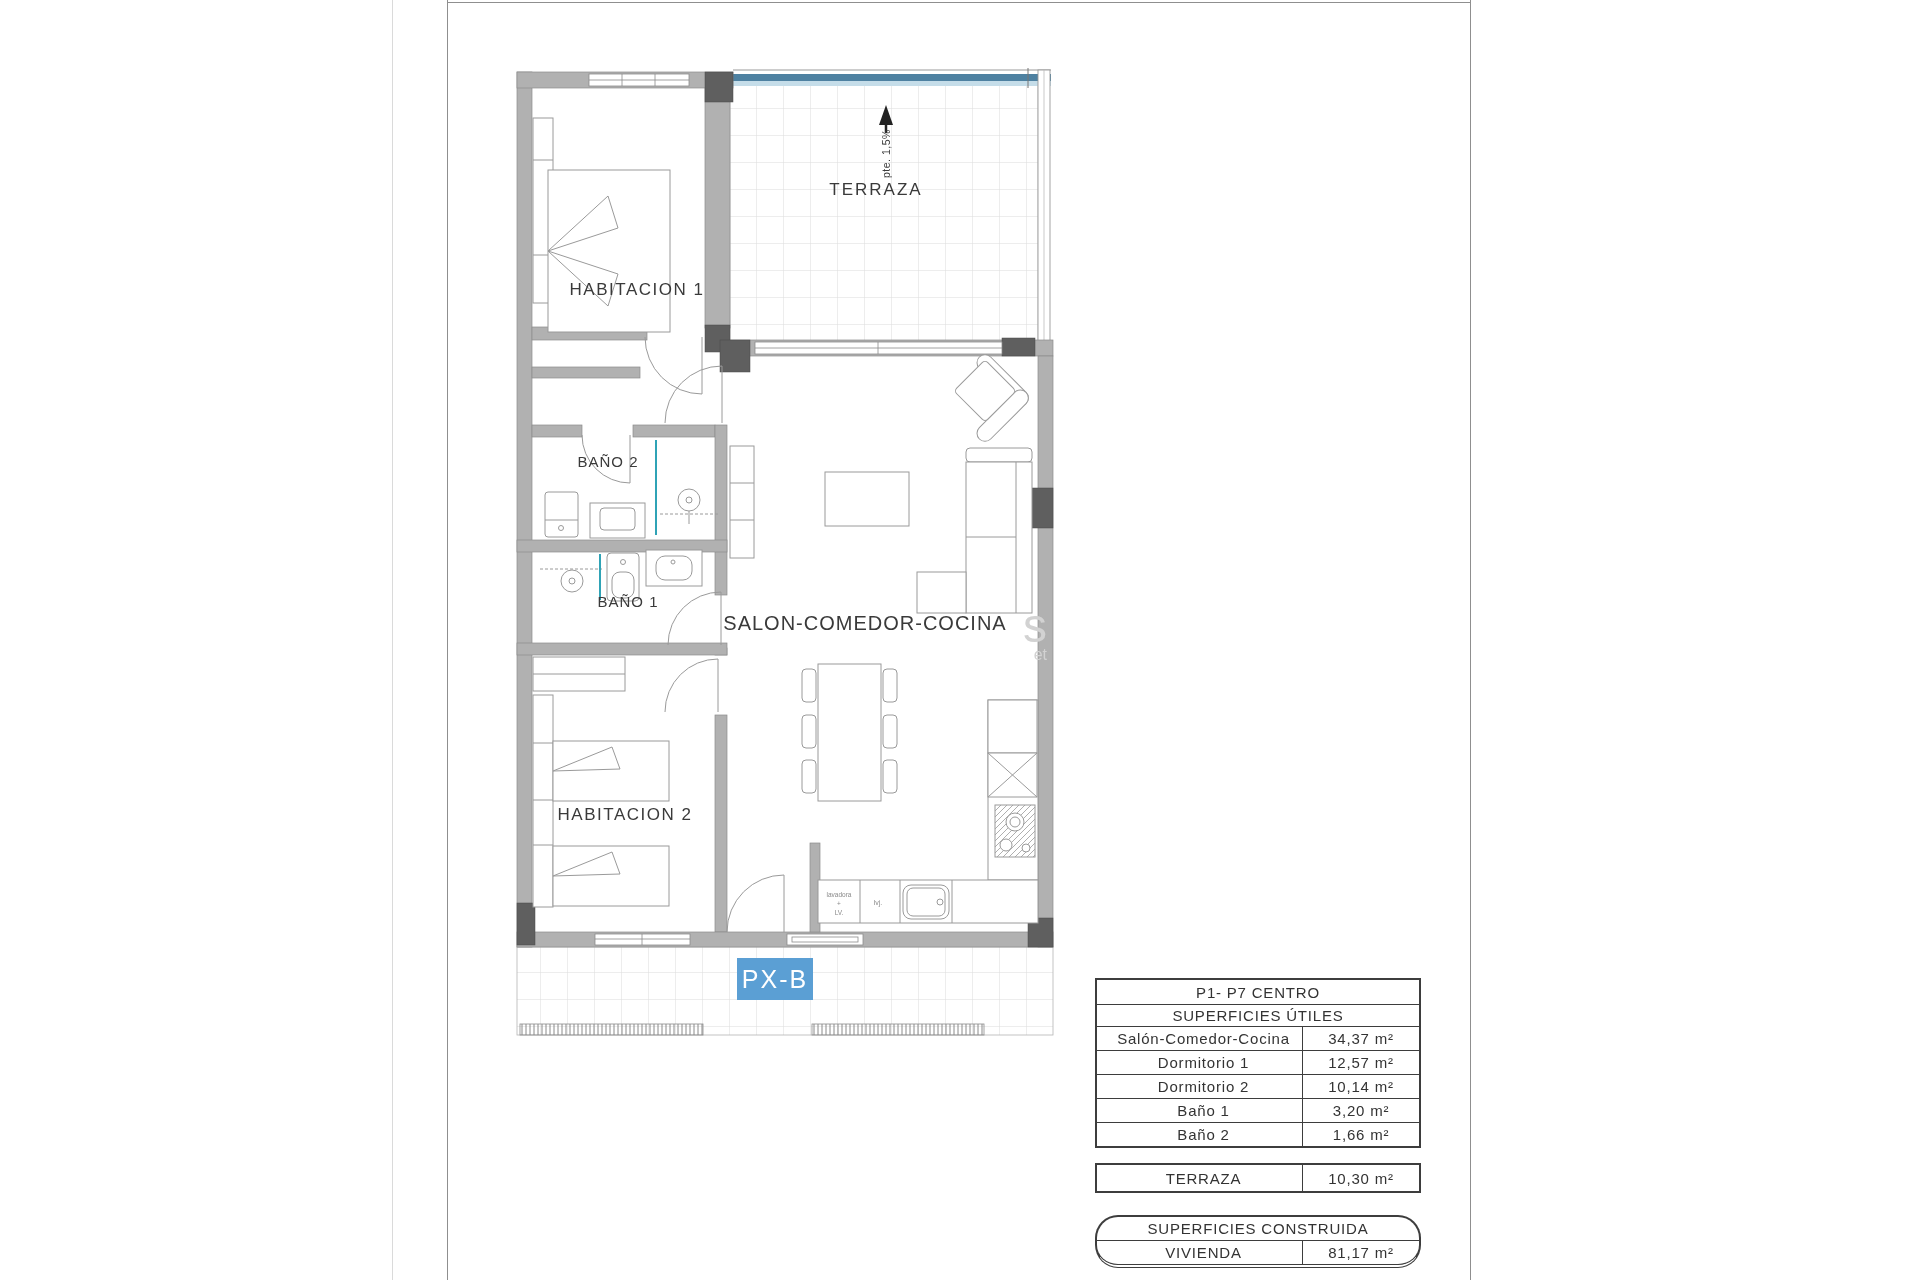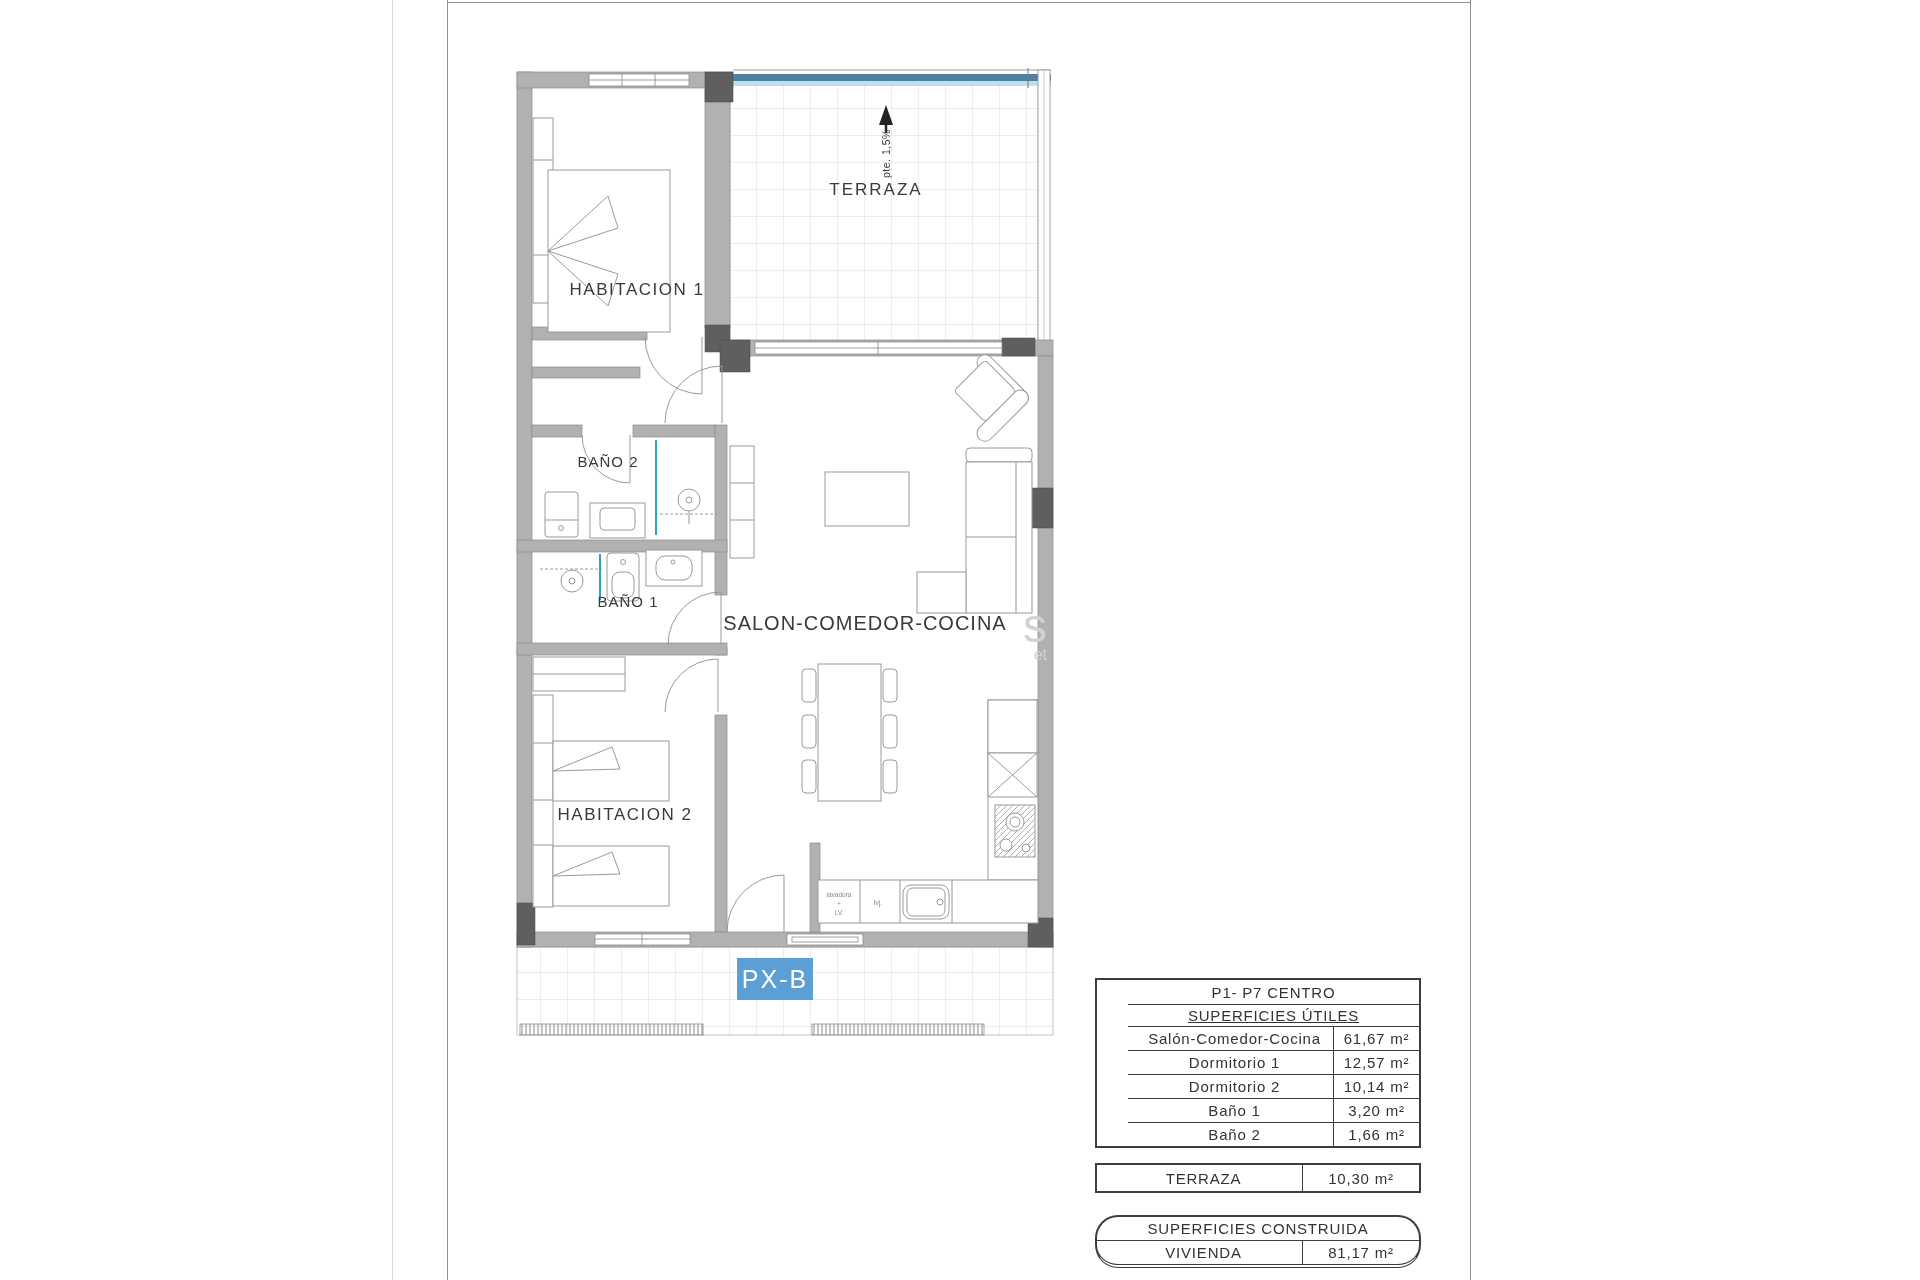--- a/index.html
+++ b/index.html
@@ -272,7 +272,7 @@
   </g>
 </svg>
 
-<div class="tbl" style="left:1095px;top:978px;width:326px;padding-left:31px;">
+<div class="tbl" style="left:1095px;top:978px;width:326px;">
   <div class="tr title">
       <div class="cell full">P1- P7 CENTRO</div>
     </div>

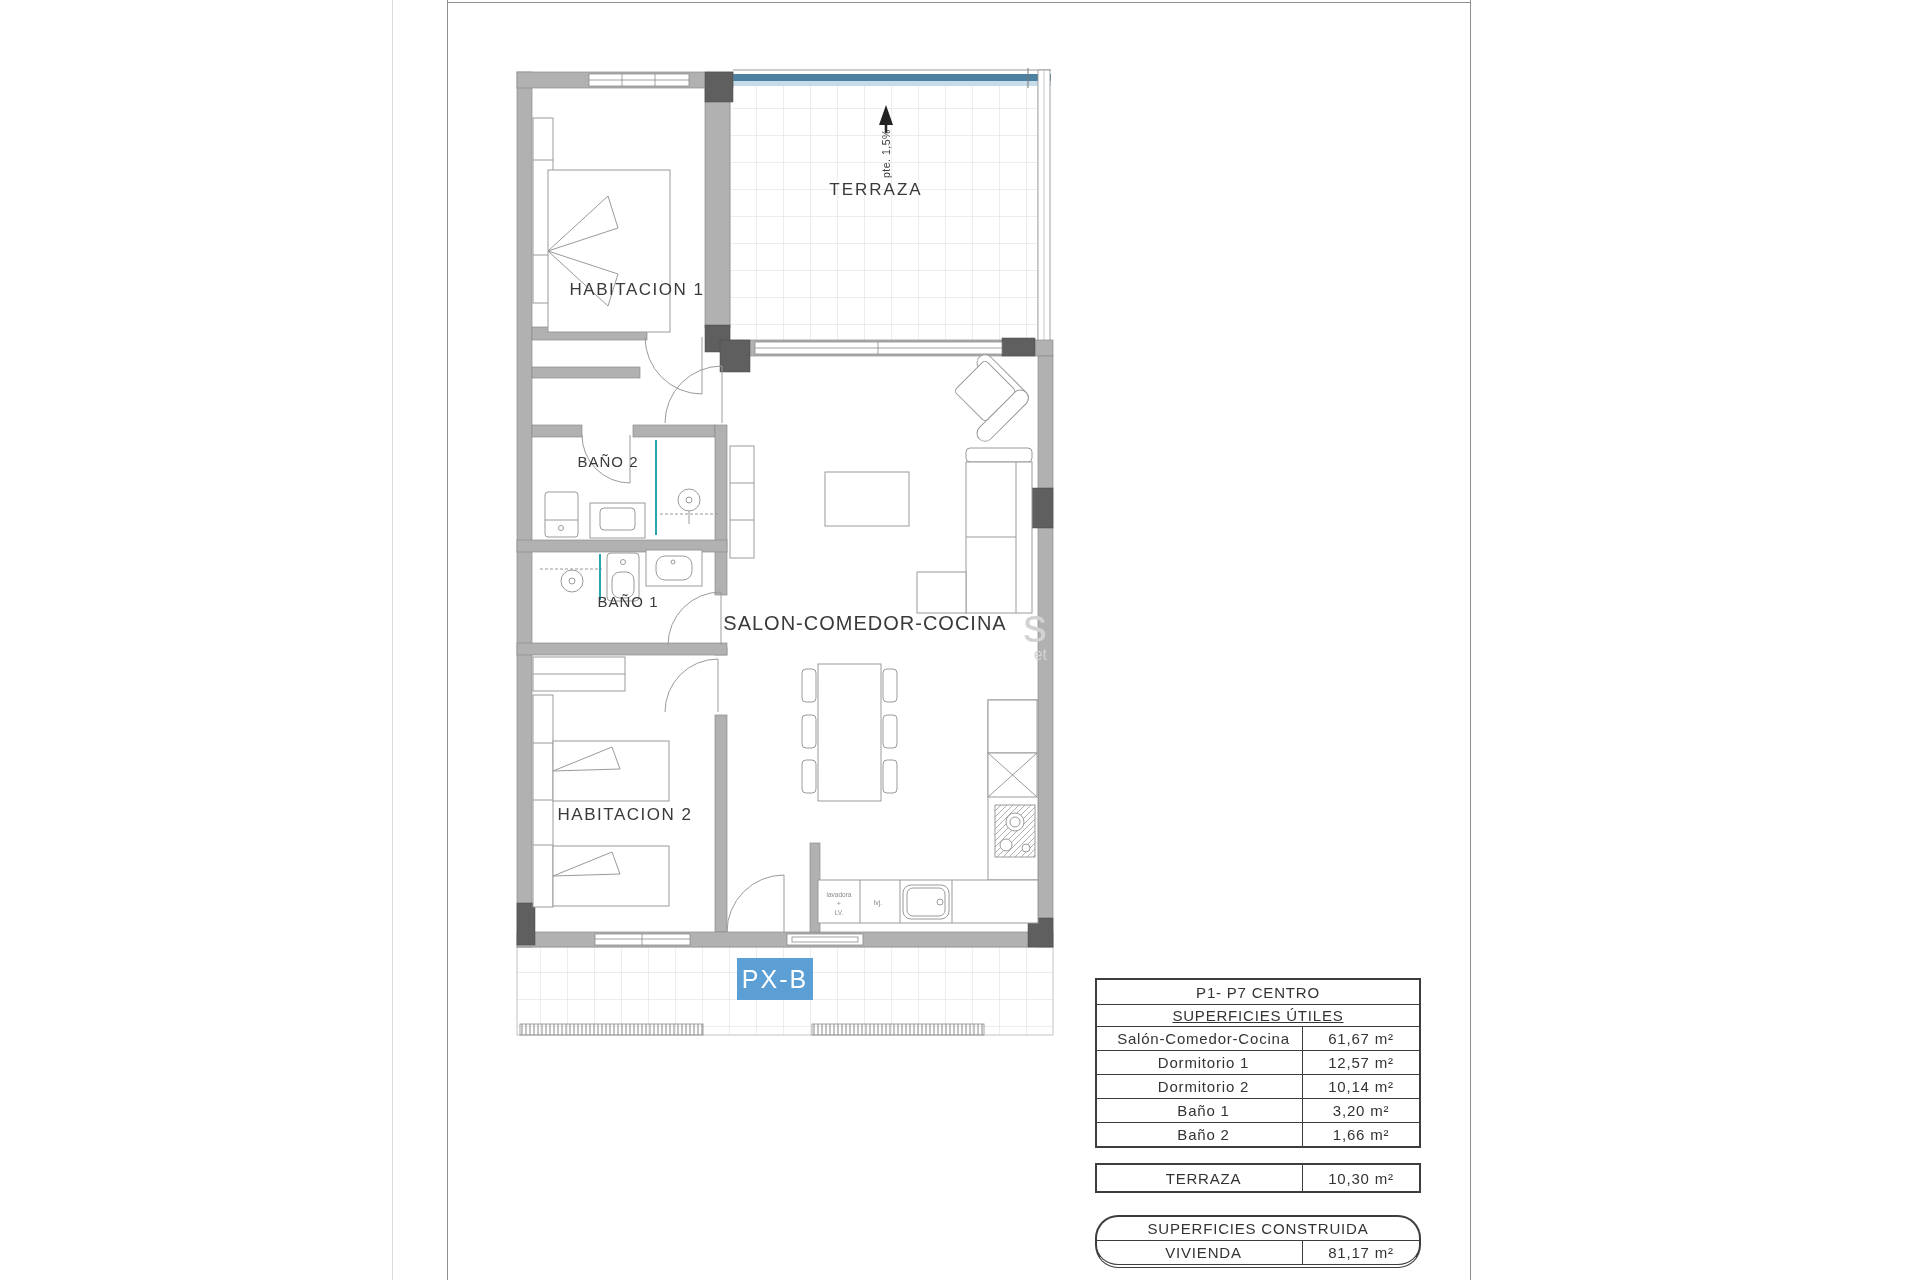--- a/index.html
+++ b/index.html
@@ -16,7 +16,7 @@
   .tr{display:flex;border-top:1px solid #3d3d3d;height:23px;align-items:stretch;}
   .tr:first-child{border-top:none;}
   .tr.title{height:24px;}
-  .tr.subtitle{height:21px;text-decoration:underline;}
+  .tr.subtitle{height:21px;}
   .cell{display:flex;align-items:center;justify-content:center;white-space:nowrap;}
   .cell.full{flex:1;}
   .cell.lab{width:198px;border-right:1px solid #3d3d3d;box-sizing:border-box;margin-left:8px;}

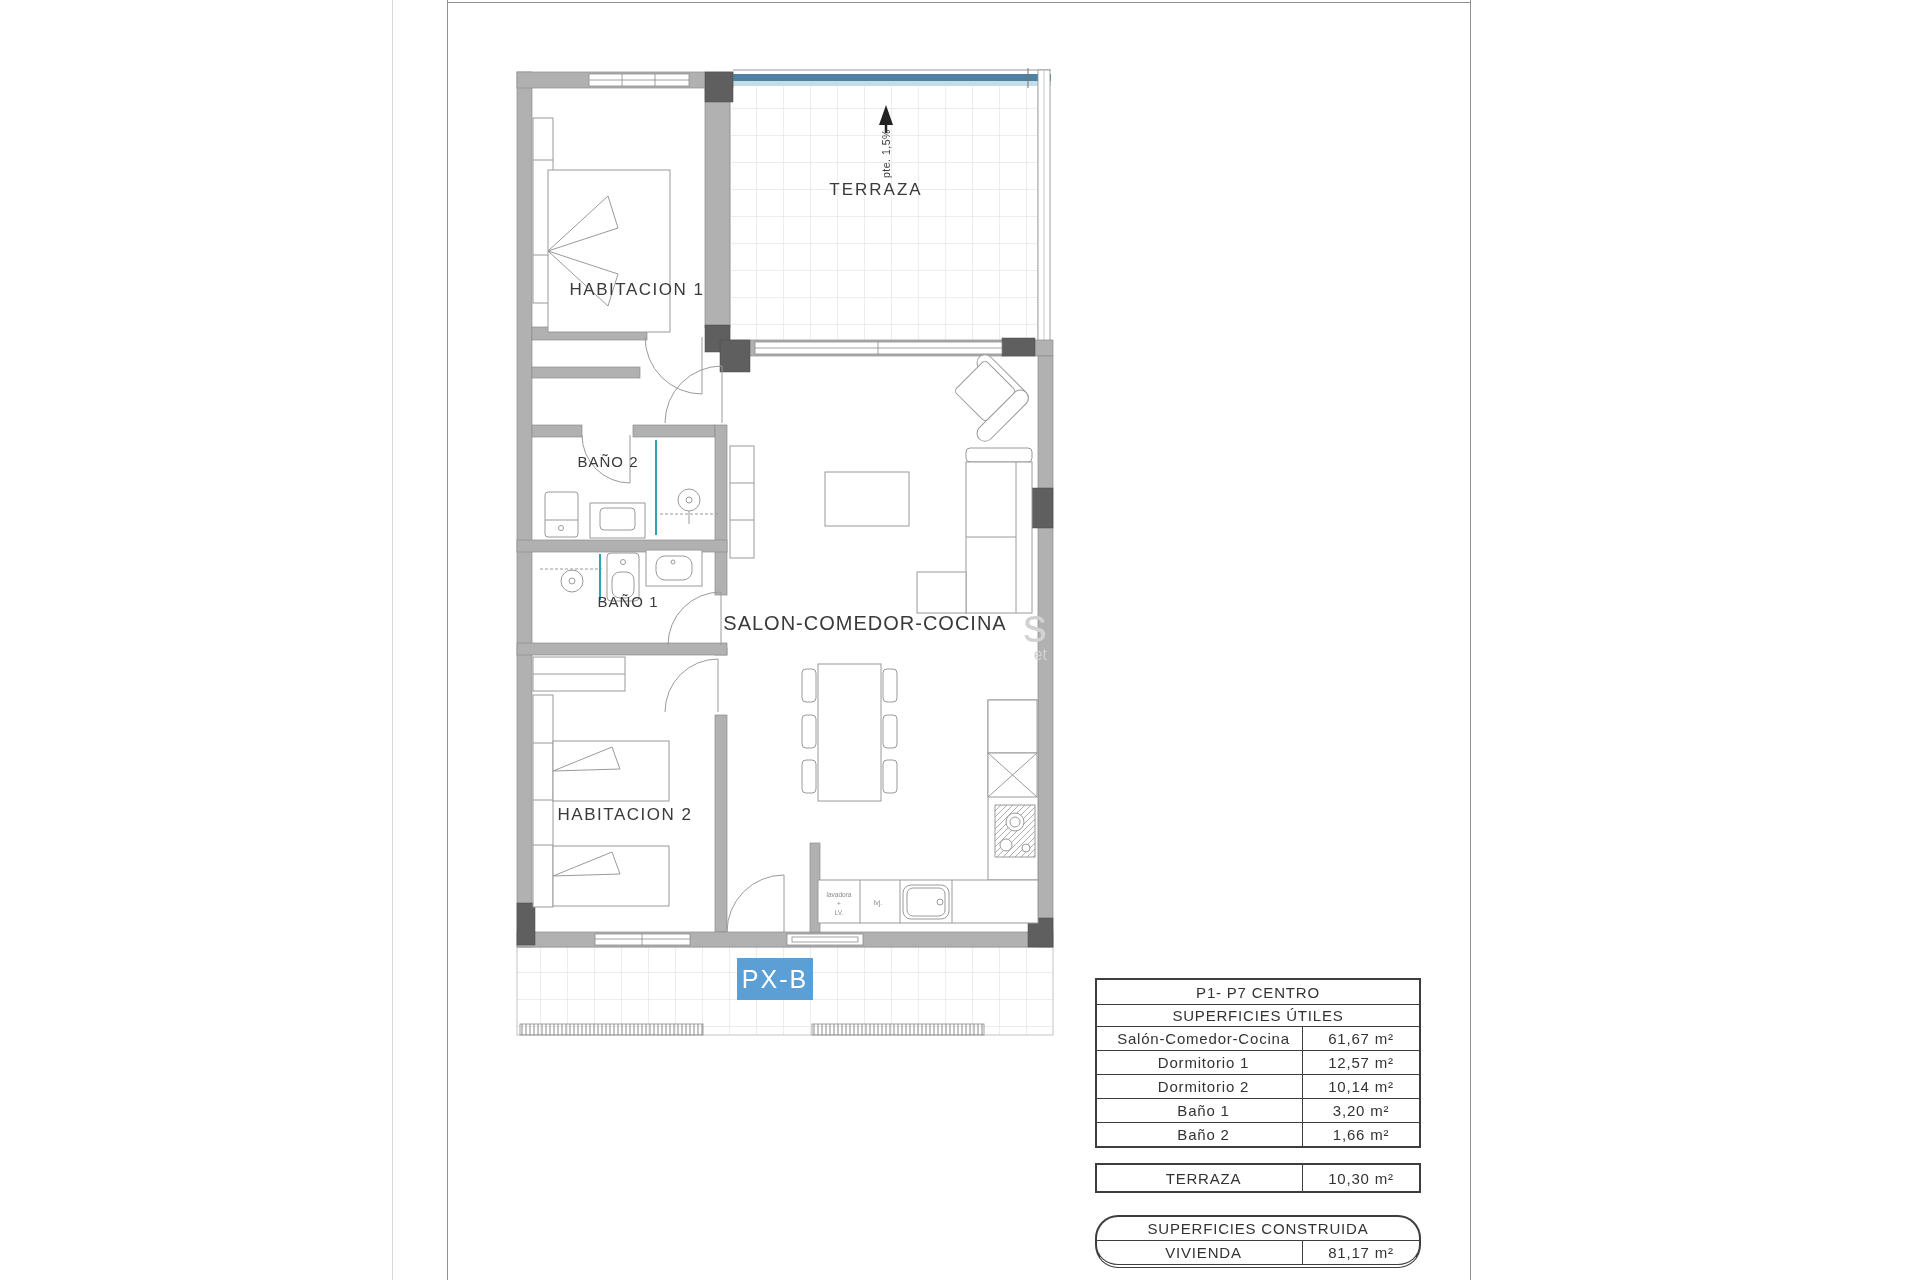--- a/index.html
+++ b/index.html
@@ -281,7 +281,7 @@
     </div>
   <div class="tr">
     <div class="cell lab">Salón-Comedor-Cocina</div>
-    <div class="cell val">61,67 m²</div>
+    <div class="cell val">34,37 m²</div>
   </div>
   <div class="tr">
     <div class="cell lab">Dormitorio 1</div>

